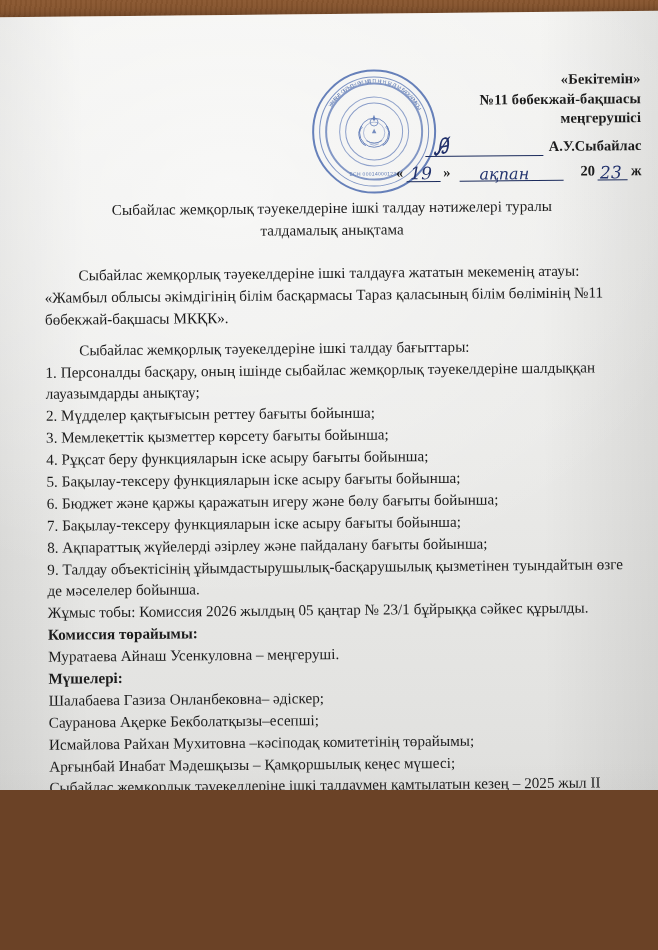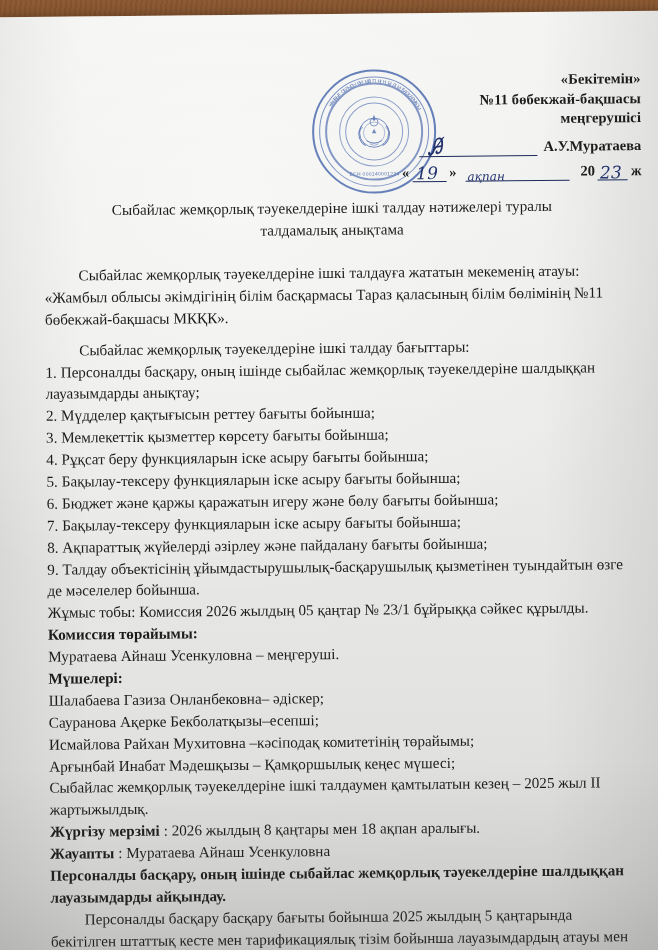--- a/index.html
+++ b/index.html
@@ -17,7 +17,7 @@
   #scan {
     position: relative;
     width: 658px;
-    height: 950px;
+    height: 790px;
     background: #7d4f2e;
     overflow: hidden;
   }

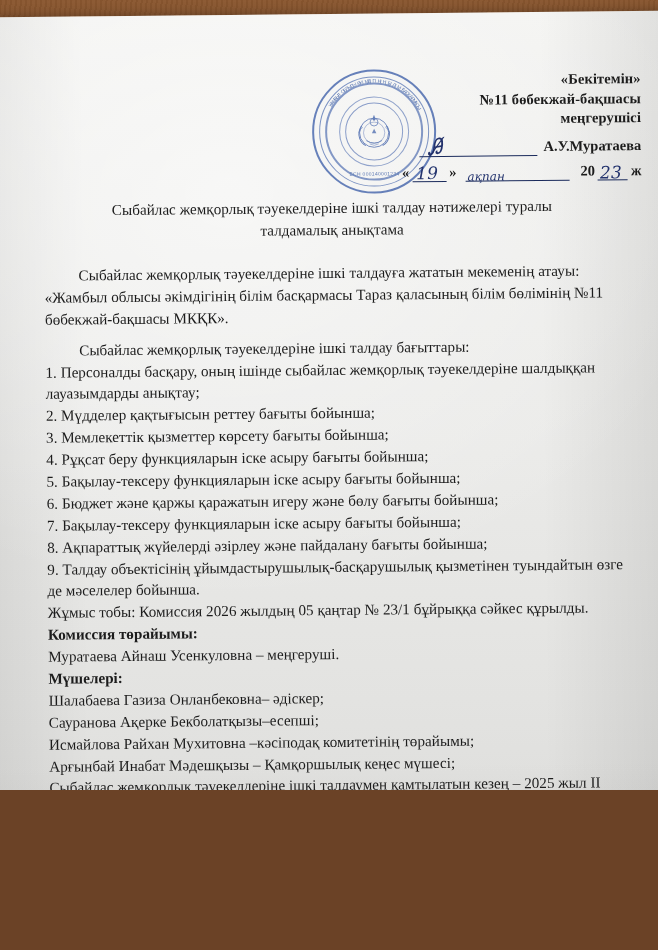--- a/index.html
+++ b/index.html
@@ -365,7 +365,7 @@
         <span class="sig-rule">
           <span class="sig-mark">Ꭿ̸</span>
         </span>
-        <span class="sig-name">А.У.Муратаева</span>
+        <span class="sig-name">А.У.Сыбайлас</span>
       </div>
 
       <div class="date-row">

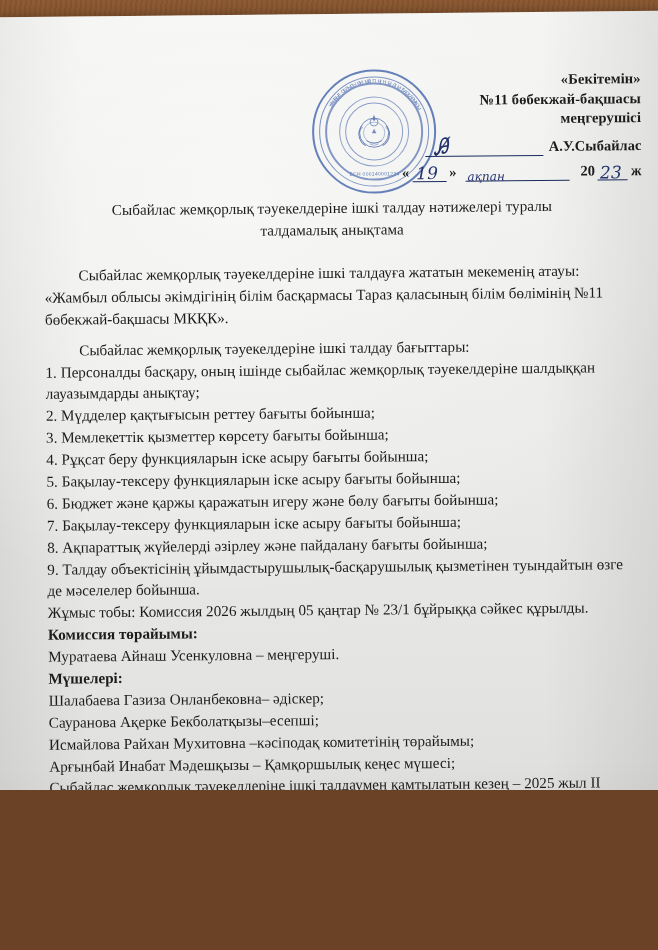--- a/index.html
+++ b/index.html
@@ -177,7 +177,7 @@
     color: #24346e;
     white-space: nowrap;
   }
-  .hw.month { left: 2px; font-size: 12px; bottom: -3px; }
+  .hw.month { left: 20px; font-size: 16px; bottom: -3px; }
   .year-blank {
     position: relative;
     display: inline-block;

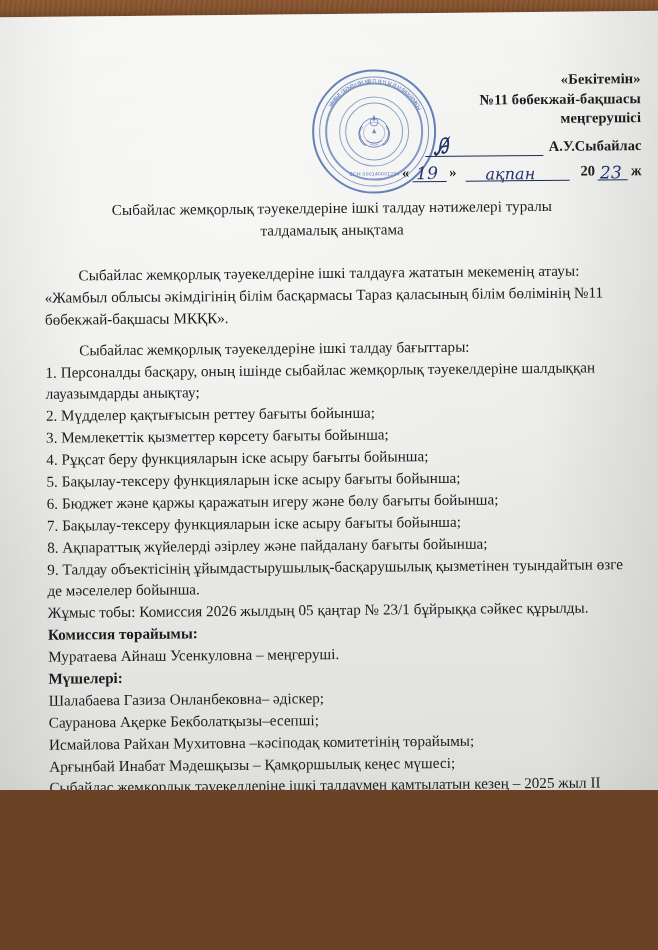--- a/index.html
+++ b/index.html
@@ -377,7 +377,7 @@
         <span class="blank-md">
           <span class="hw month">ақпан</span>
         </span>
-        <span style="padding-bottom:1px;margin-left:8px;">20</span>
+        <span style="padding-bottom:1px;margin-left:14px;">20</span>
         <span class="year-blank">
           <span class="hw-year">23</span>
         </span>

